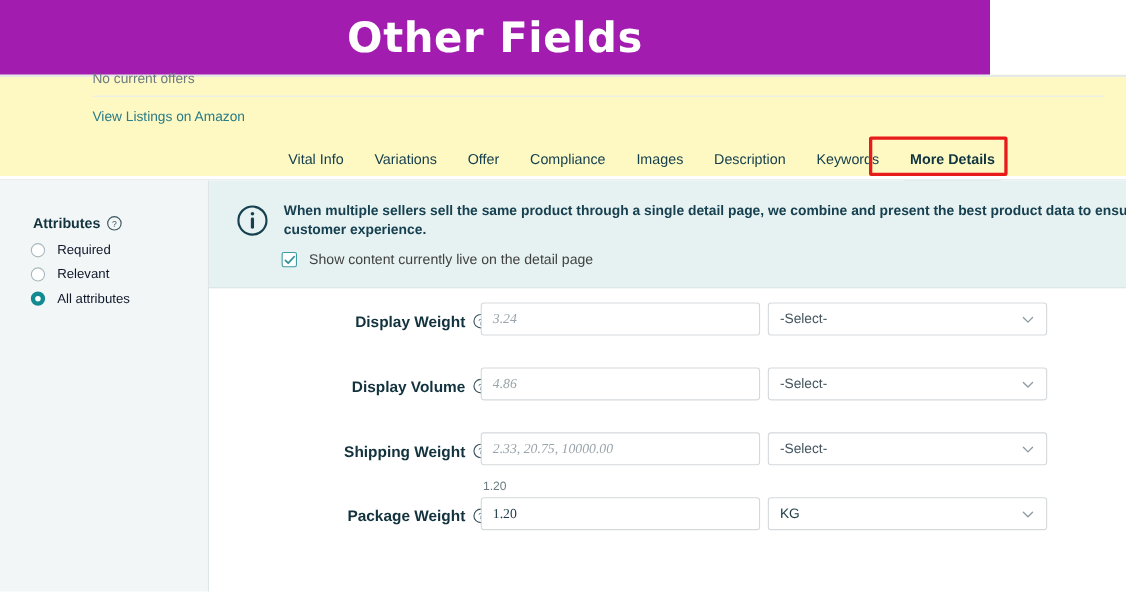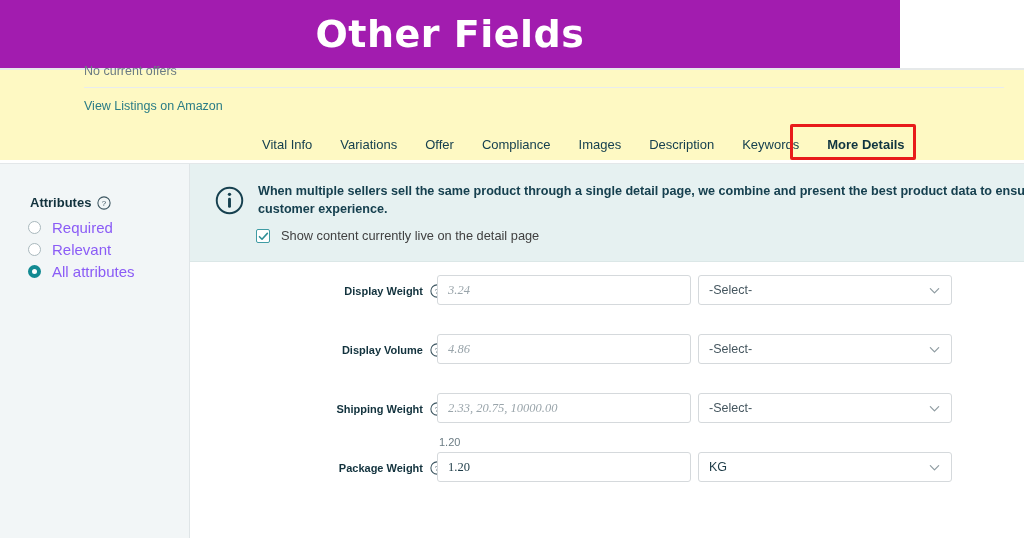--- a/index.html
+++ b/index.html
@@ -170,8 +170,8 @@
     background: #ffffff;
   }
   .radio-label {
-    font-size: 15px;
-    color: #8b5cf6;
+    font-size: 12px;
+    color: #0f172a;
     white-space: nowrap;
   }
 

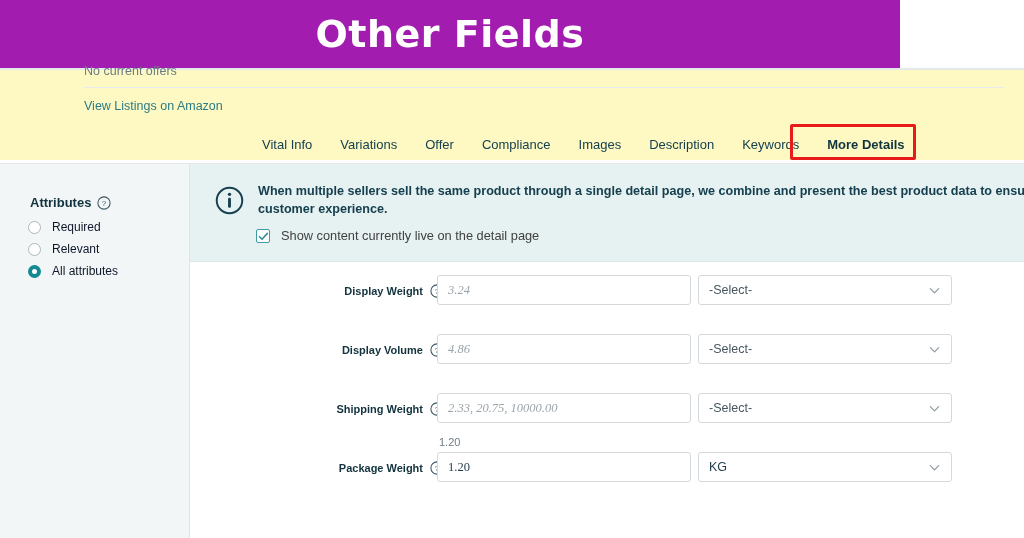--- a/index.html
+++ b/index.html
@@ -250,7 +250,7 @@
     white-space: nowrap;
   }
   .field-label-text {
-    font-size: 11px;
+    font-size: 14px;
     font-weight: bold;
     color: #12323d;
     padding-left: 44px;

